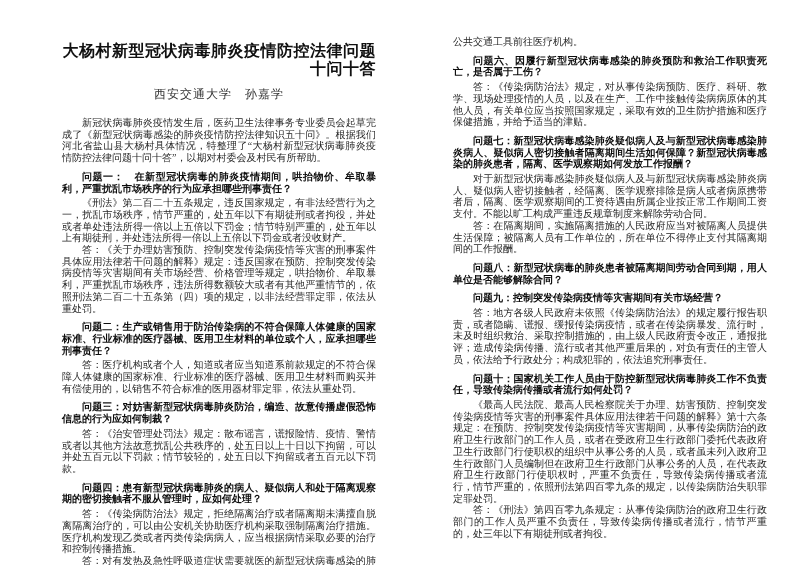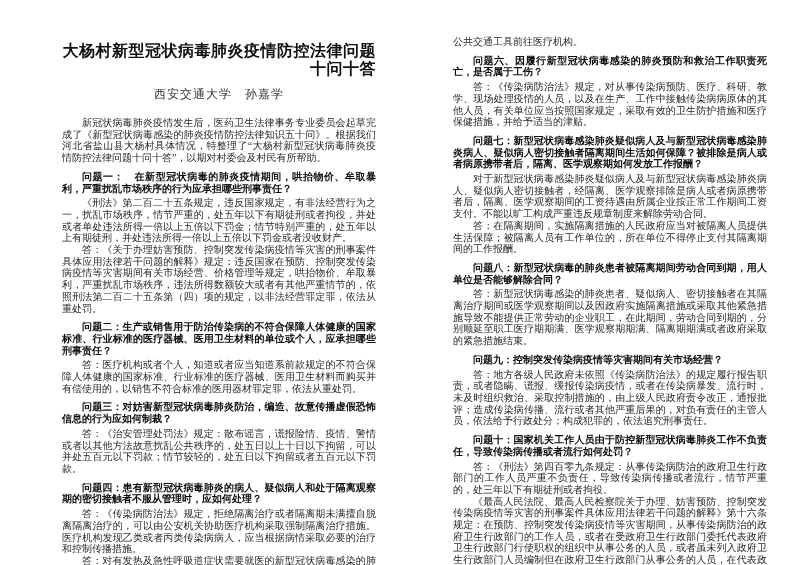--- a/index.html
+++ b/index.html
@@ -84,7 +84,7 @@
       <p class="para noindent">公共交通工具前往医疗机构。</p>
       <p class="question">问题六、因履行新型冠状病毒感染的肺炎预防和救治工作职责死亡，是否属于工伤？</p>
       <p class="para">答：《传染病防治法》规定，对从事传染病预防、医疗、科研、教学、现场处理疫情的人员，以及在生产、工作中接触传染病病原体的其他人员，有关单位应当按照国家规定，采取有效的卫生防护措施和医疗保健措施，并给予适当的津贴。</p>
-      <p class="question">问题七：新型冠状病毒感染肺炎疑似病人及与新型冠状病毒感染肺炎病人、疑似病人密切接触者隔离期间生活如何保障？被排除是病人或者病原携带者后，隔离、医学观察期如何发放工作报酬？</p>
+      <p class="question">问题七：新型冠状病毒感染肺炎疑似病人及与新型冠状病毒感染肺炎病人、疑似病人密切接触者隔离期间生活如何保障？新型冠状病毒感染的肺炎患者，隔离、医学观察期如何发放工作报酬？</p>
       <p class="para">对于新型冠状病毒感染肺炎疑似病人及与新型冠状病毒感染肺炎病人、疑似病人密切接触者，经隔离、医学观察排除是病人或者病原携带者后，隔离、医学观察期间的工资待遇由所属企业按正常工作期间工资支付。不能以旷工构成严重违反规章制度来解除劳动合同。</p>
       <p class="para">答：在隔离期间，实施隔离措施的人民政府应当对被隔离人员提供生活保障；被隔离人员有工作单位的，所在单位不得停止支付其隔离期间的工作报酬。</p>
       <p class="question">问题八：新型冠状病毒的肺炎患者被隔离期间劳动合同到期，用人单位是否能够解除合同？</p>

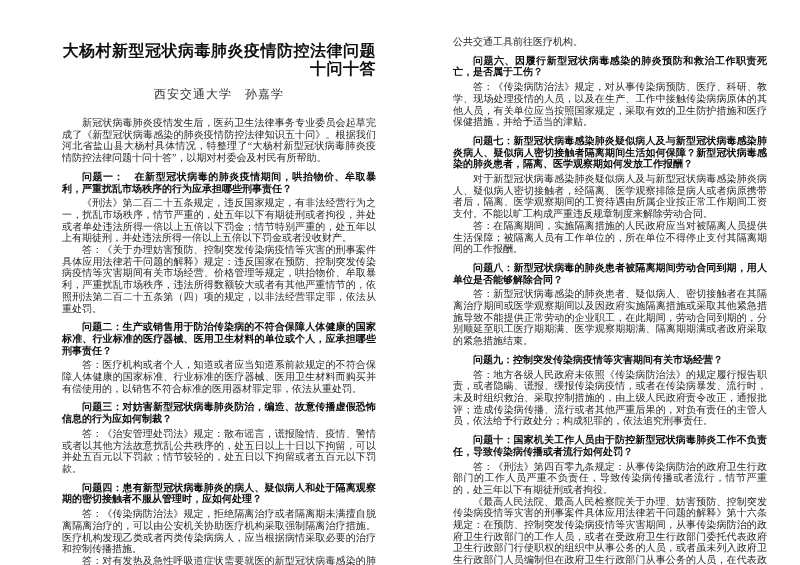--- a/index.html
+++ b/index.html
@@ -88,7 +88,6 @@
       <p class="para">对于新型冠状病毒感染肺炎疑似病人及与新型冠状病毒感染肺炎病人、疑似病人密切接触者，经隔离、医学观察排除是病人或者病原携带者后，隔离、医学观察期间的工资待遇由所属企业按正常工作期间工资支付。不能以旷工构成严重违反规章制度来解除劳动合同。</p>
       <p class="para">答：在隔离期间，实施隔离措施的人民政府应当对被隔离人员提供生活保障；被隔离人员有工作单位的，所在单位不得停止支付其隔离期间的工作报酬。</p>
       <p class="question">问题八：新型冠状病毒的肺炎患者被隔离期间劳动合同到期，用人单位是否能够解除合同？</p>
-      <p class="para">答：新型冠状病毒感染的肺炎患者、疑似病人、密切接触者在其隔离治疗期间或医学观察期间以及因政府实施隔离措施或采取其他紧急措施导致不能提供正常劳动的企业职工，在此期间，劳动合同到期的，分别顺延至职工医疗期期满、医学观察期期满、隔离期期满或者政府采取的紧急措施结束。</p>
       <p class="question">问题九：控制突发传染病疫情等灾害期间有关市场经营？</p>
       <p class="para">答：地方各级人民政府未依照《传染病防治法》的规定履行报告职责，或者隐瞒、谎报、缓报传染病疫情，或者在传染病暴发、流行时，未及时组织救治、采取控制措施的，由上级人民政府责令改正，通报批评；造成传染病传播、流行或者其他严重后果的，对负有责任的主管人员，依法给予行政处分；构成犯罪的，依法追究刑事责任。</p>
       <p class="question">问题十：国家机关工作人员由于防控新型冠状病毒肺炎工作不负责任，导致传染病传播或者流行如何处罚？</p>

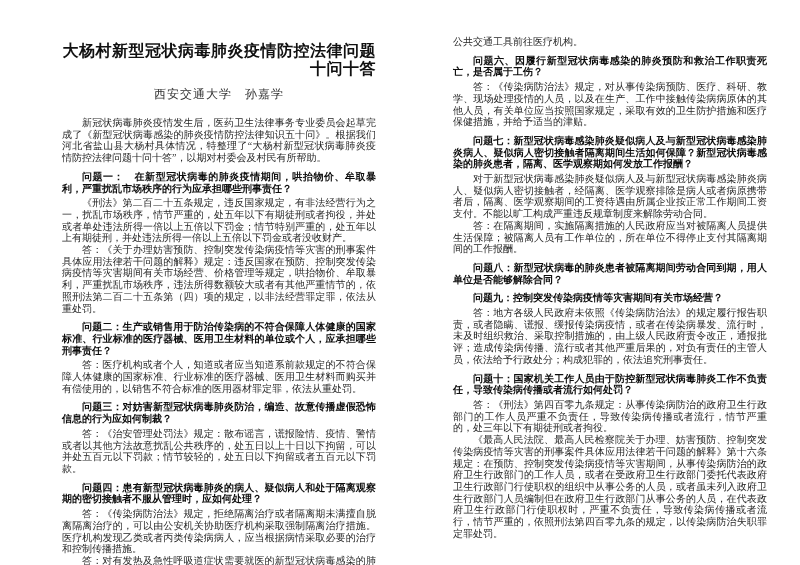--- a/index.html
+++ b/index.html
@@ -91,8 +91,8 @@
       <p class="question">问题九：控制突发传染病疫情等灾害期间有关市场经营？</p>
       <p class="para">答：地方各级人民政府未依照《传染病防治法》的规定履行报告职责，或者隐瞒、谎报、缓报传染病疫情，或者在传染病暴发、流行时，未及时组织救治、采取控制措施的，由上级人民政府责令改正，通报批评；造成传染病传播、流行或者其他严重后果的，对负有责任的主管人员，依法给予行政处分；构成犯罪的，依法追究刑事责任。</p>
       <p class="question">问题十：国家机关工作人员由于防控新型冠状病毒肺炎工作不负责任，导致传染病传播或者流行如何处罚？</p>
+      <p class="para">《最高人民法院、最高人民检察院关于办理、妨害预防、控制突发传染病疫情等灾害的刑事案件具体应用法律若干问题的解释》第十六条规定：在预防、控制突发传染病疫情等灾害期间，从事传染病防治的政府卫生行政部门的工作人员，或者在受政府卫生行政部门委托代表政府卫生行政部门行使职权的组织中从事公务的人员，或者虽未列入政府卫生行政部门人员编制但在政府卫生行政部门从事公务的人员，在代表政府卫生行政部门行使职权时，严重不负责任，导致传染病传播或者流行，情节严重的，依照刑法第四百零九条的规定，以传染病防治失职罪定罪处罚。</p>
       <p class="para">答：《刑法》第四百零九条规定：从事传染病防治的政府卫生行政部门的工作人员严重不负责任，导致传染病传播或者流行，情节严重的，处三年以下有期徒刑或者拘役。</p>
-      <p class="para">《最高人民法院、最高人民检察院关于办理、妨害预防、控制突发传染病疫情等灾害的刑事案件具体应用法律若干问题的解释》第十六条规定：在预防、控制突发传染病疫情等灾害期间，从事传染病防治的政府卫生行政部门的工作人员，或者在受政府卫生行政部门委托代表政府卫生行政部门行使职权的组织中从事公务的人员，或者虽未列入政府卫生行政部门人员编制但在政府卫生行政部门从事公务的人员，在代表政府卫生行政部门行使职权时，严重不负责任，导致传染病传播或者流行，情节严重的，依照刑法第四百零九条的规定，以传染病防治失职罪定罪处罚。</p>
     </div>
 </div>
 

